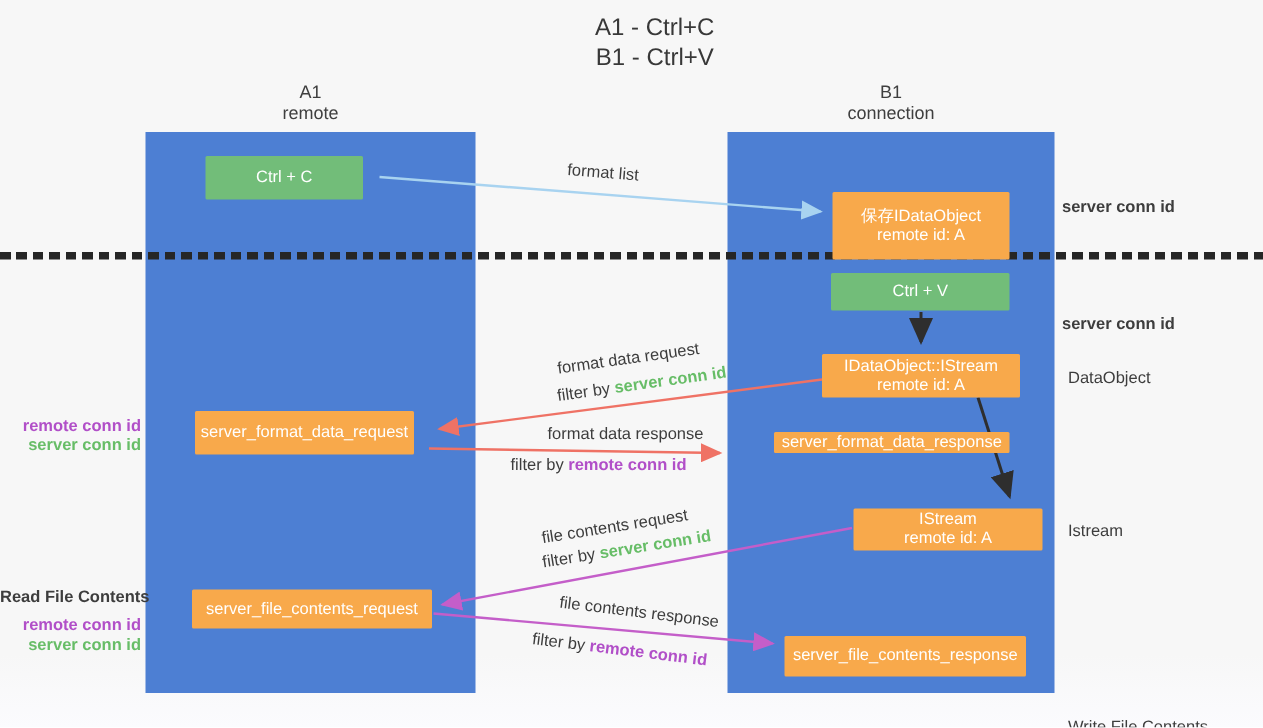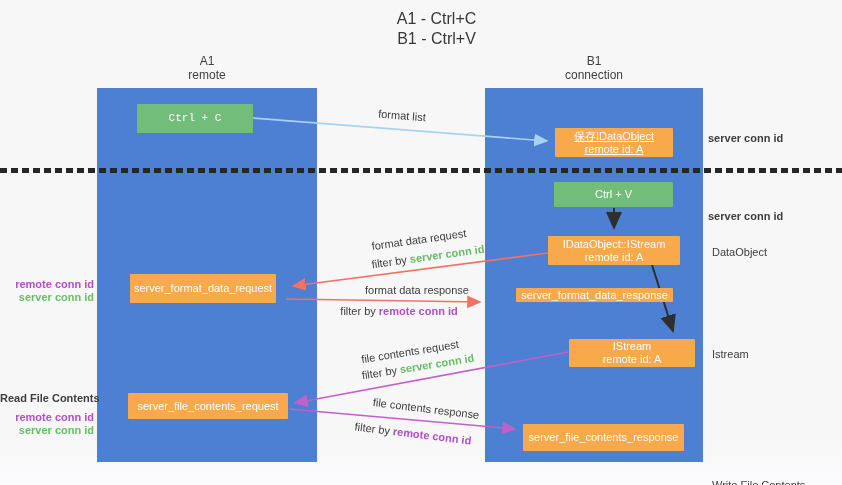--- a/index.html
+++ b/index.html
@@ -33,7 +33,7 @@
   }
   .green{background:#72bd79;}
   .orange{background:#f8a94b;}
-  .n-ctrl-c{left:137px;top:104px;width:116px;height:29px;font-family:Liberation Mono, monospace;}
+  .n-ctrl-c{left:137px;top:104px;width:105px;height:29px;}
   .n-save{left:555px;top:128px;width:118px;height:29px;text-decoration:underline;}
   .n-ctrl-v{left:554px;top:182px;width:119px;height:25px;}
   .n-getdata{left:548px;top:236px;width:132px;height:29px;}

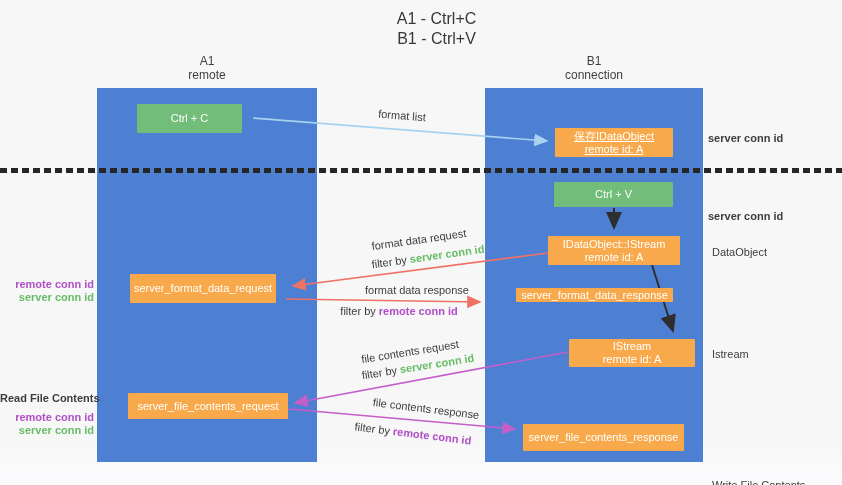--- a/index.html
+++ b/index.html
@@ -34,7 +34,7 @@
   .green{background:#72bd79;}
   .orange{background:#f8a94b;}
   .n-ctrl-c{left:137px;top:104px;width:105px;height:29px;}
-  .n-save{left:555px;top:128px;width:118px;height:29px;text-decoration:underline;}
+  .n-save{left:555px;top:128px;width:118px;height:45px;}
   .n-ctrl-v{left:554px;top:182px;width:119px;height:25px;}
   .n-getdata{left:548px;top:236px;width:132px;height:29px;}
   .n-format-req{left:130px;top:274px;width:146px;height:29px;}

